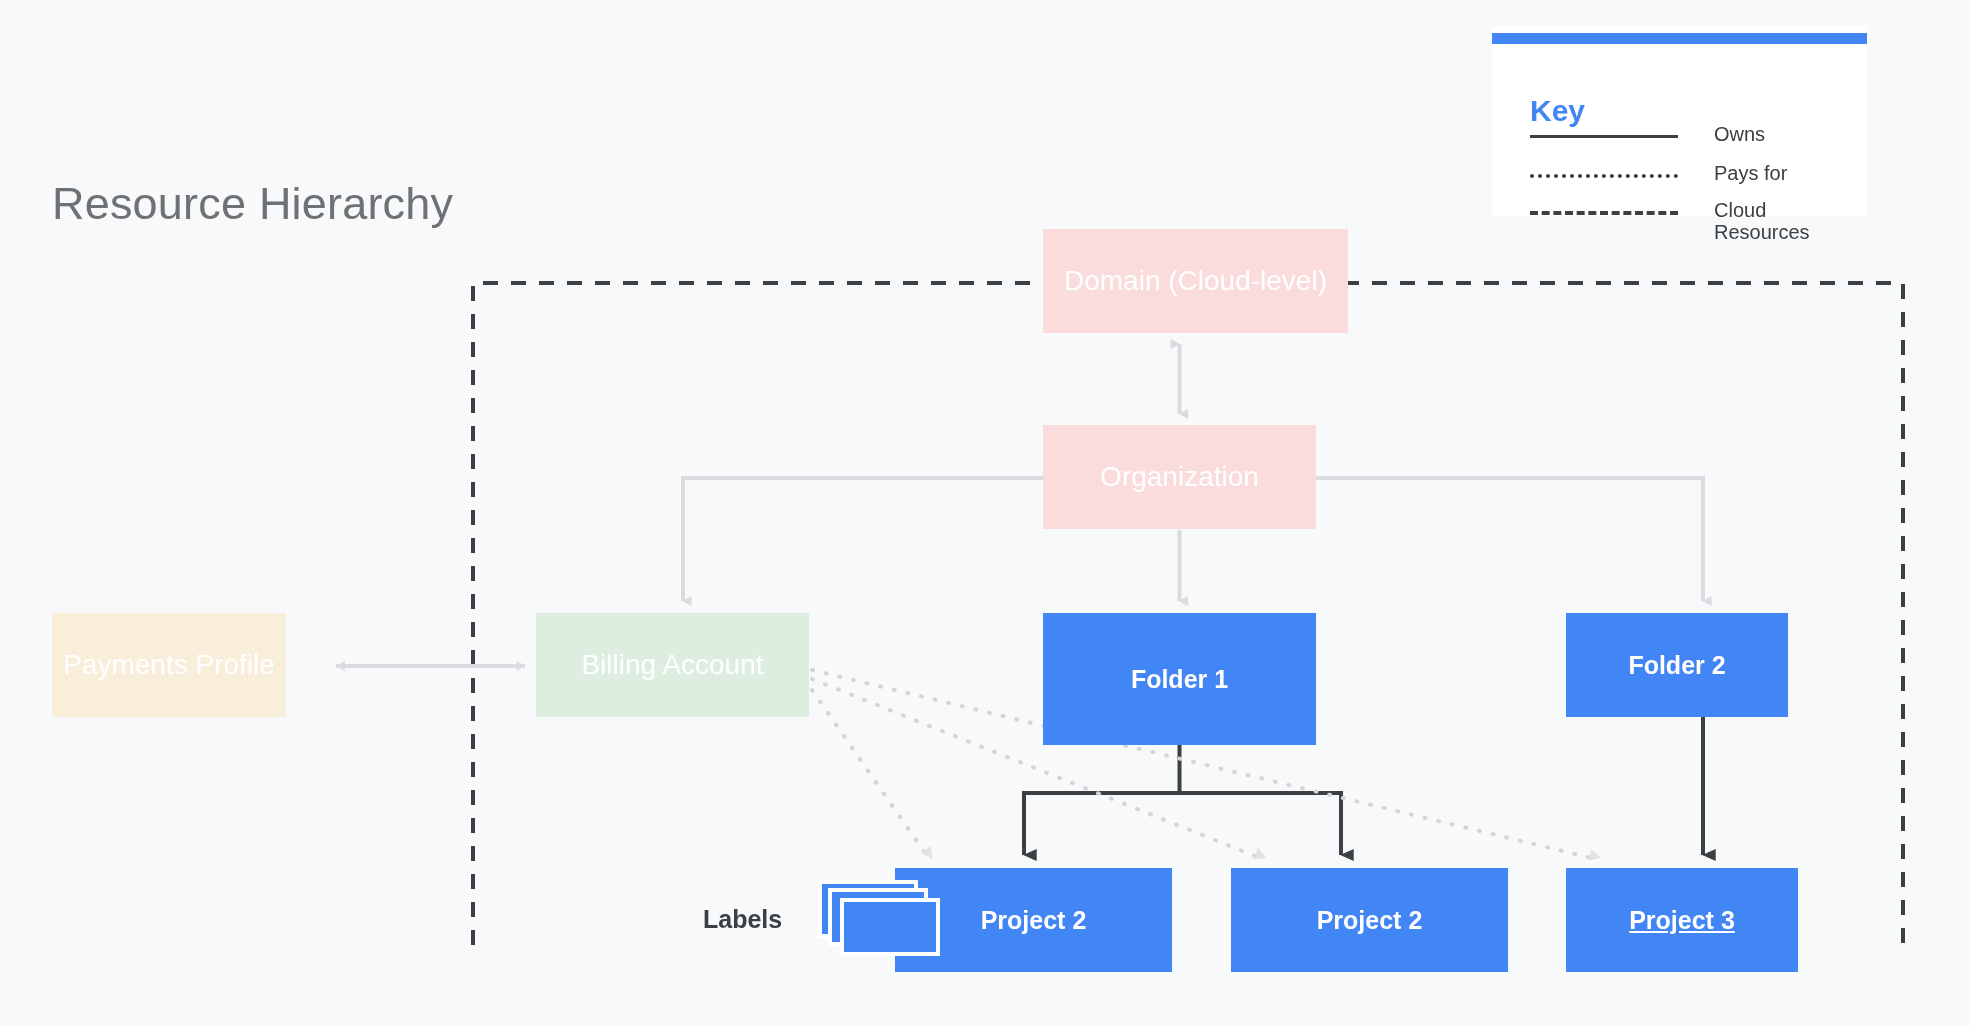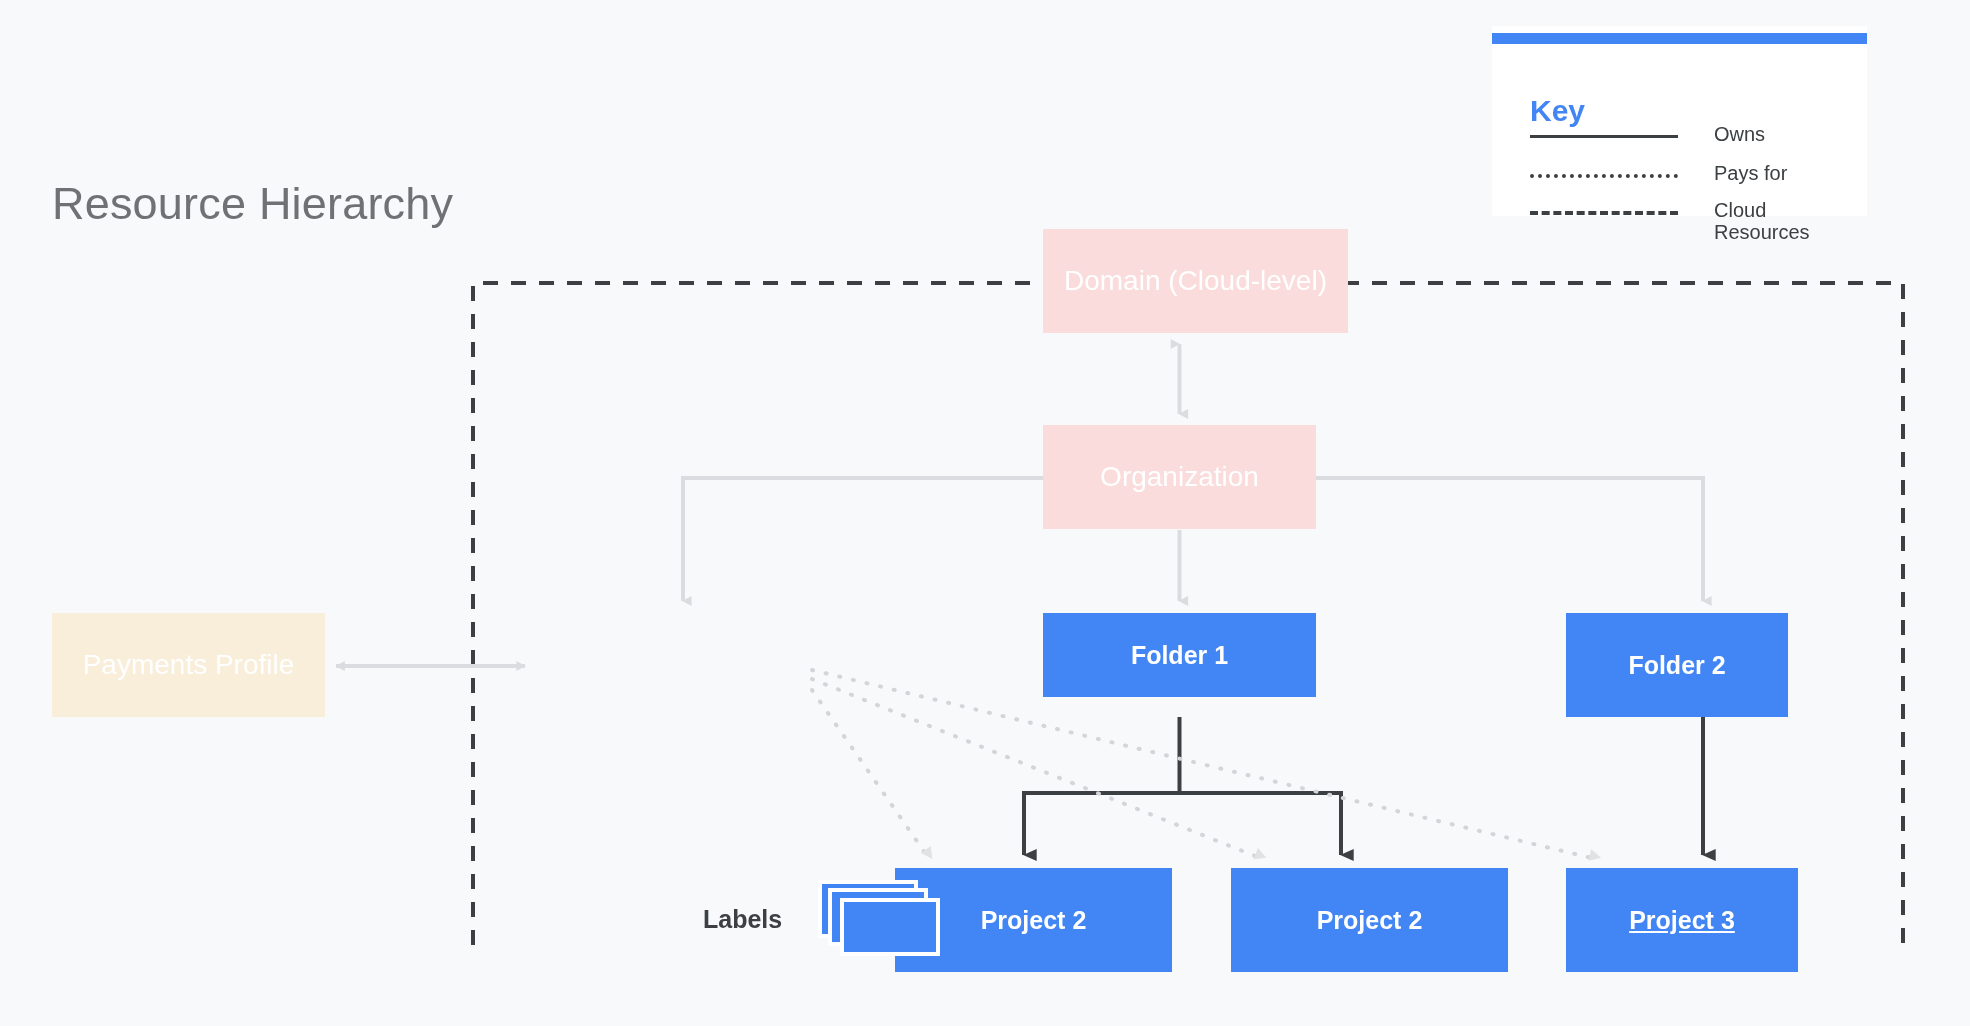--- a/index.html
+++ b/index.html
@@ -209,7 +209,7 @@
     <span>Organization</span>
   </div>
 
-  <div class="node node-cream" style="left:52px; top:613px; width:273px; height:104px;">
+  <div class="node node-cream" style="left:52px; top:613px; width:234px; height:104px;">
     <span>Payments Profile</span>
   </div>
 

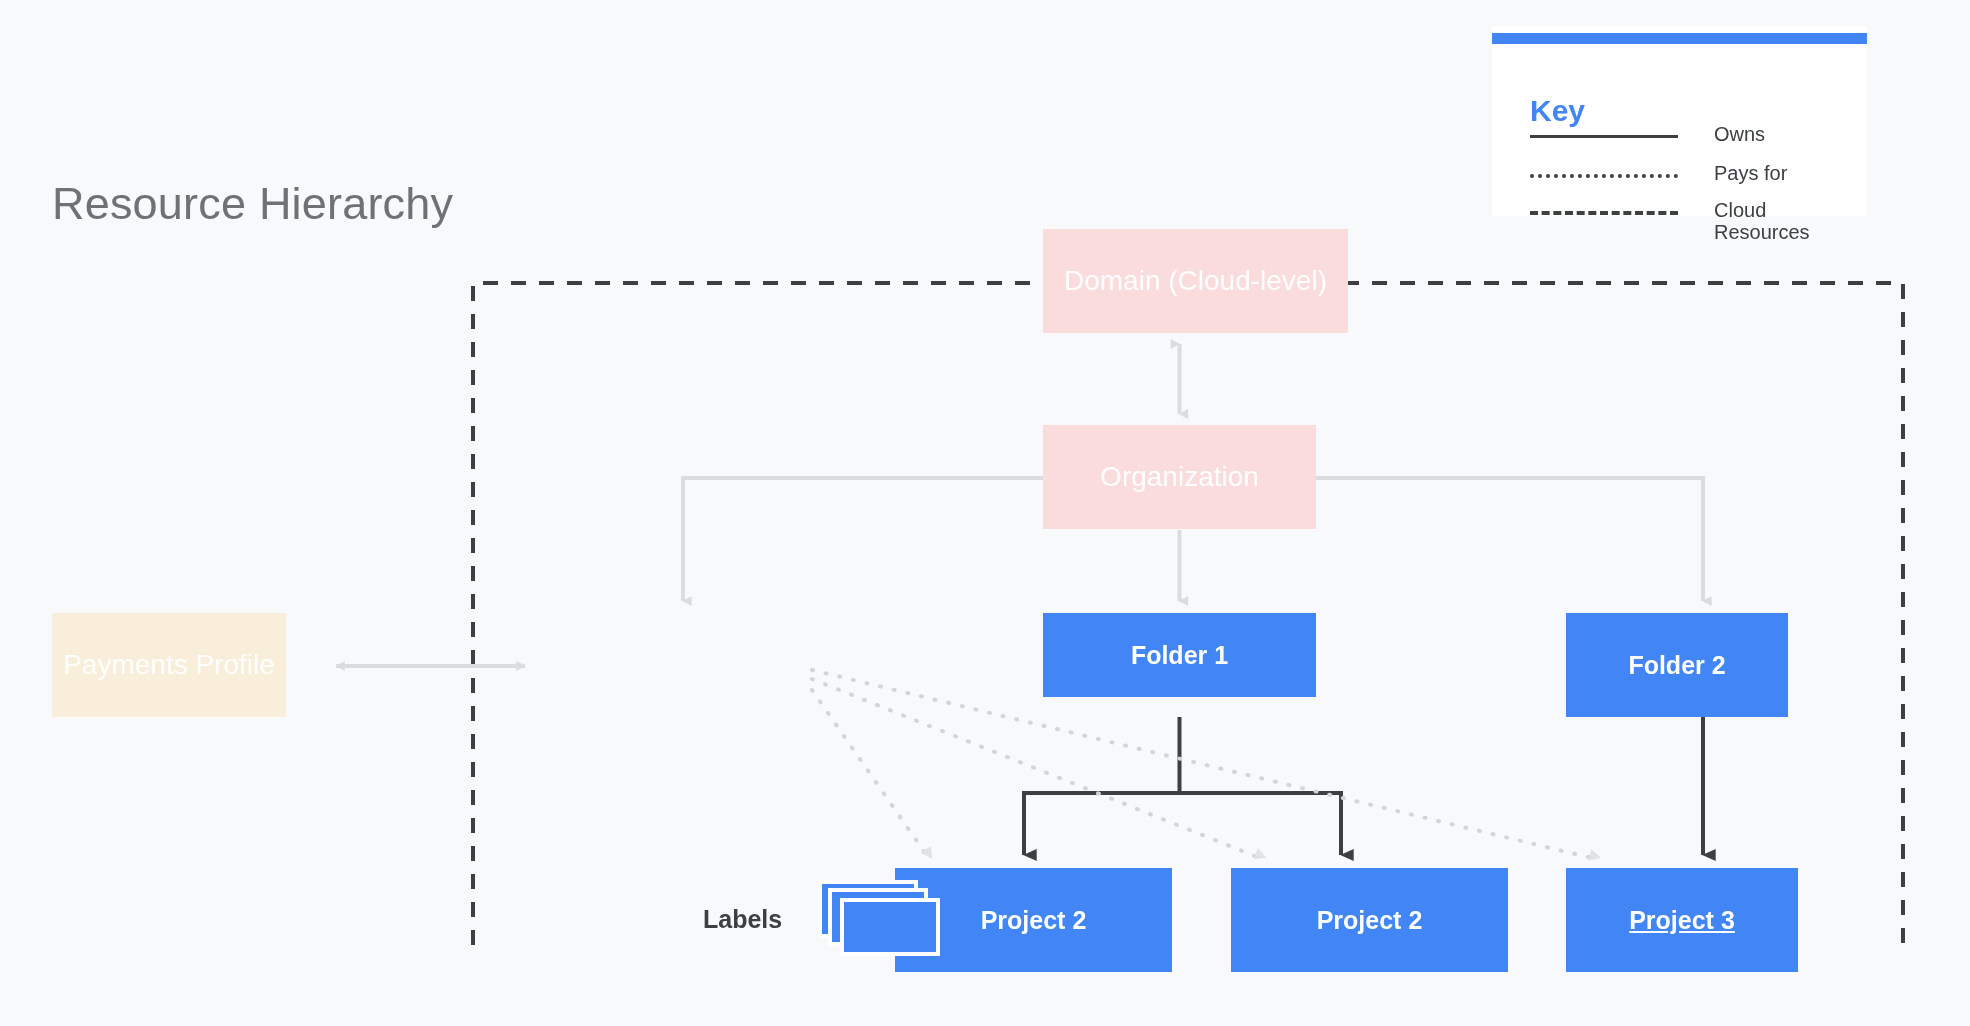--- a/index.html
+++ b/index.html
@@ -213,6 +213,9 @@
     <span>Payments Profile</span>
   </div>
 
+  <div class="node node-green" style="left:536px; top:613px; width:273px; height:104px;">
+    <span>Billing Account</span>
+  </div>
 
   <div class="node node-blue" style="left:1043px; top:613px; width:273px; height:84px;">
     <span>Folder 1</span>

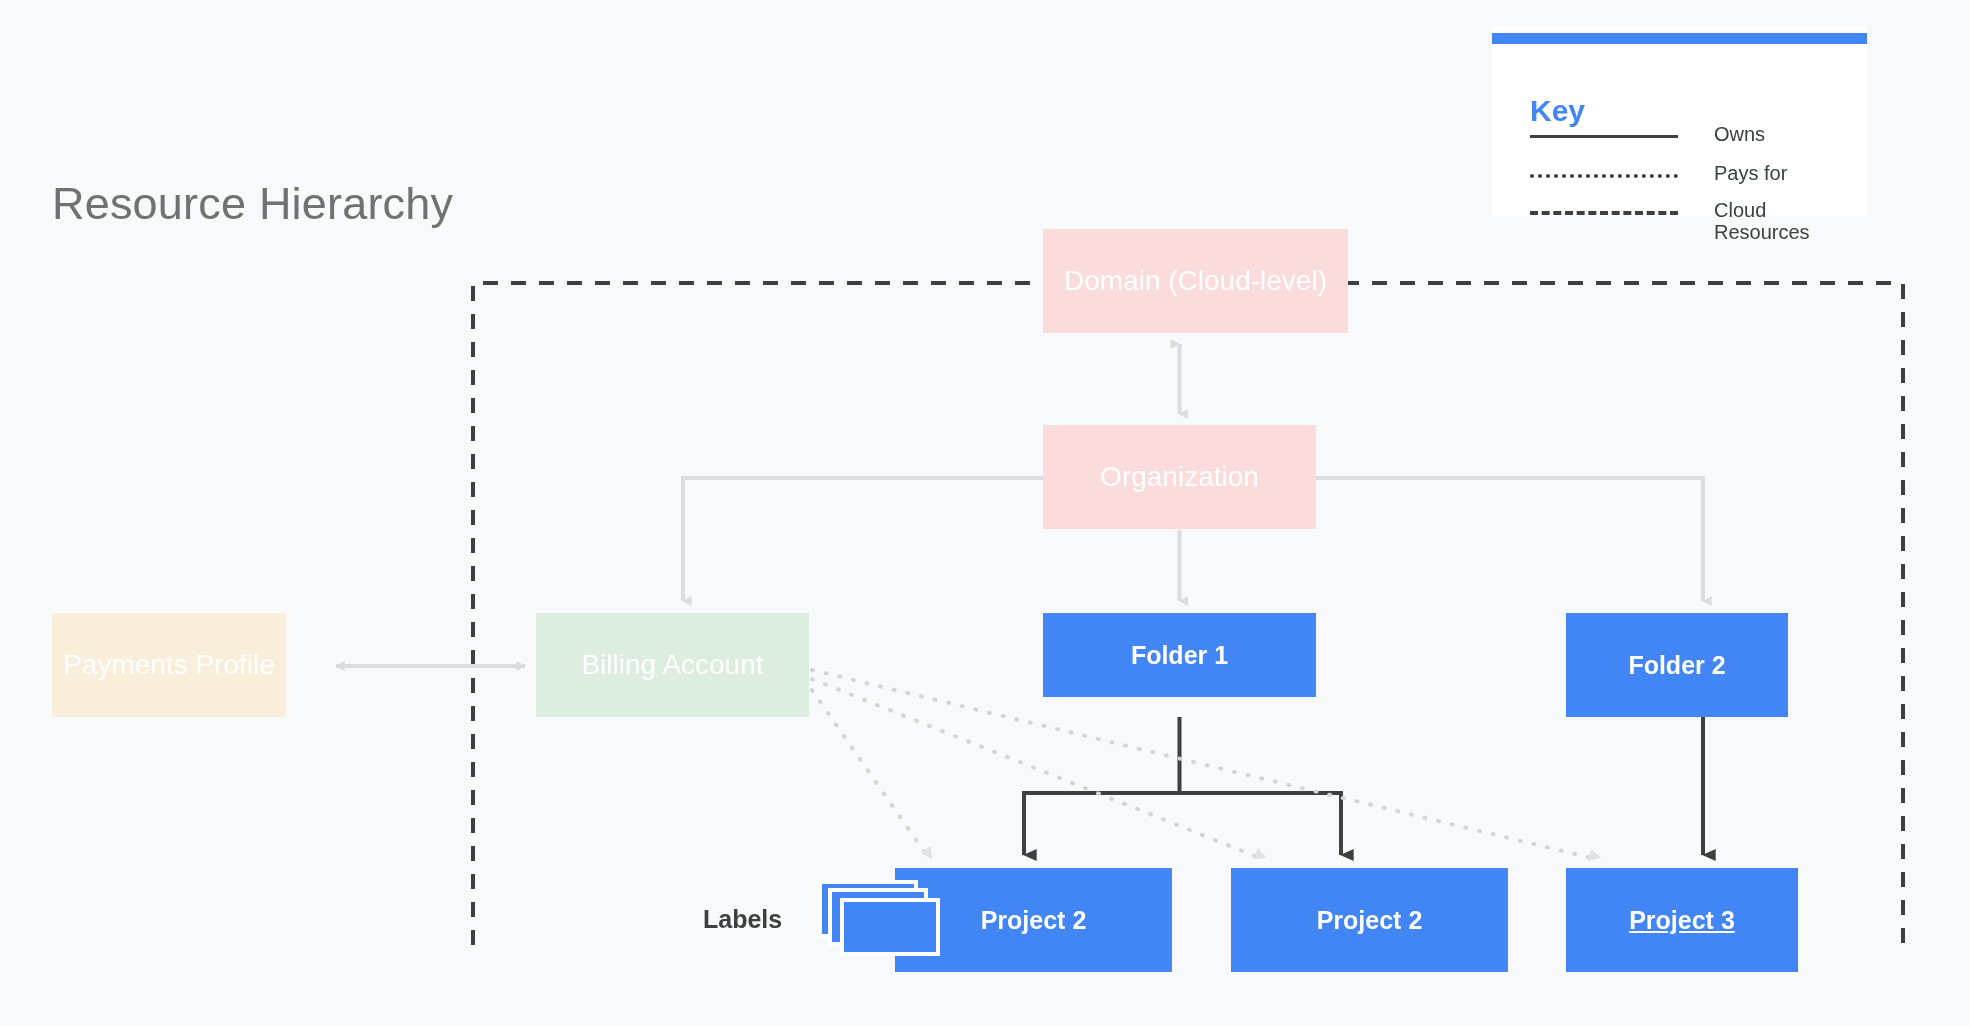--- a/index.html
+++ b/index.html
@@ -217,7 +217,7 @@
     <span>Billing Account</span>
   </div>
 
-  <div class="node node-blue" style="left:1043px; top:613px; width:273px; height:84px;">
+  <div class="node node-blue" style="left:1043px; top:613px; width:273px; height:132px;">
     <span>Folder 1</span>
   </div>
 

